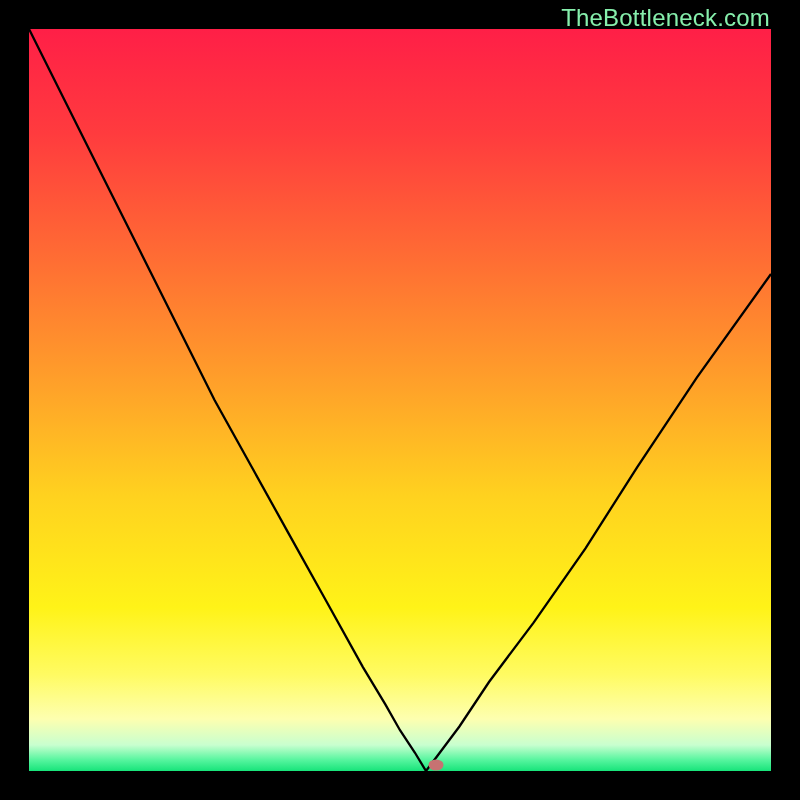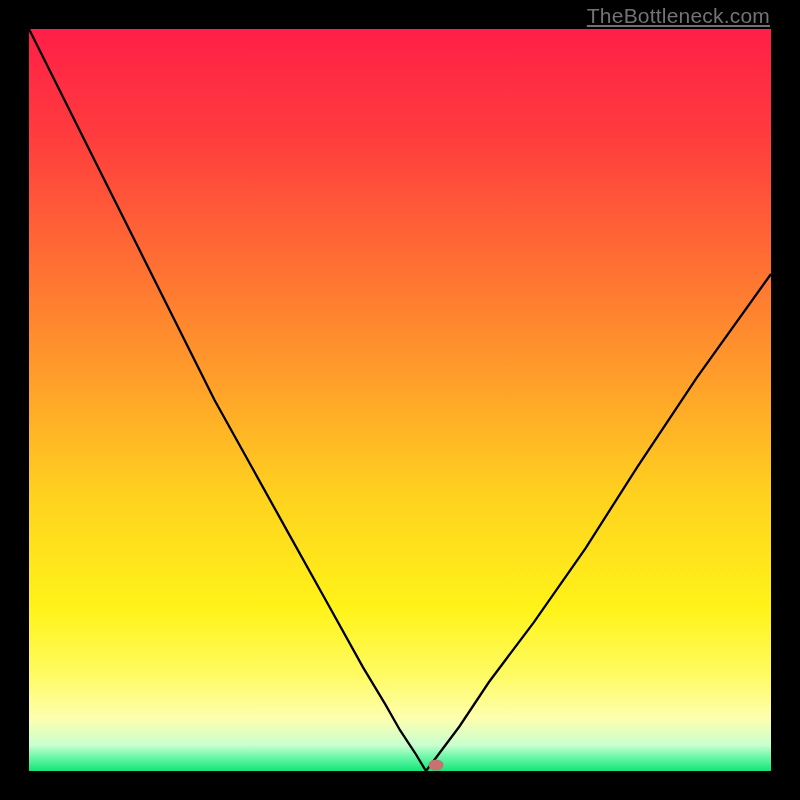--- a/index.html
+++ b/index.html
@@ -56,11 +56,10 @@
     position: absolute;
     top: 4px;
     right: 30px;
-    font-size: 21px;
+    font-size: 24px;
     font-weight: 500;
     letter-spacing: 0.2px;
-    color: #737373;
-    text-decoration: underline;
+    color: #86efac;
   }
 </style>
 </head>

